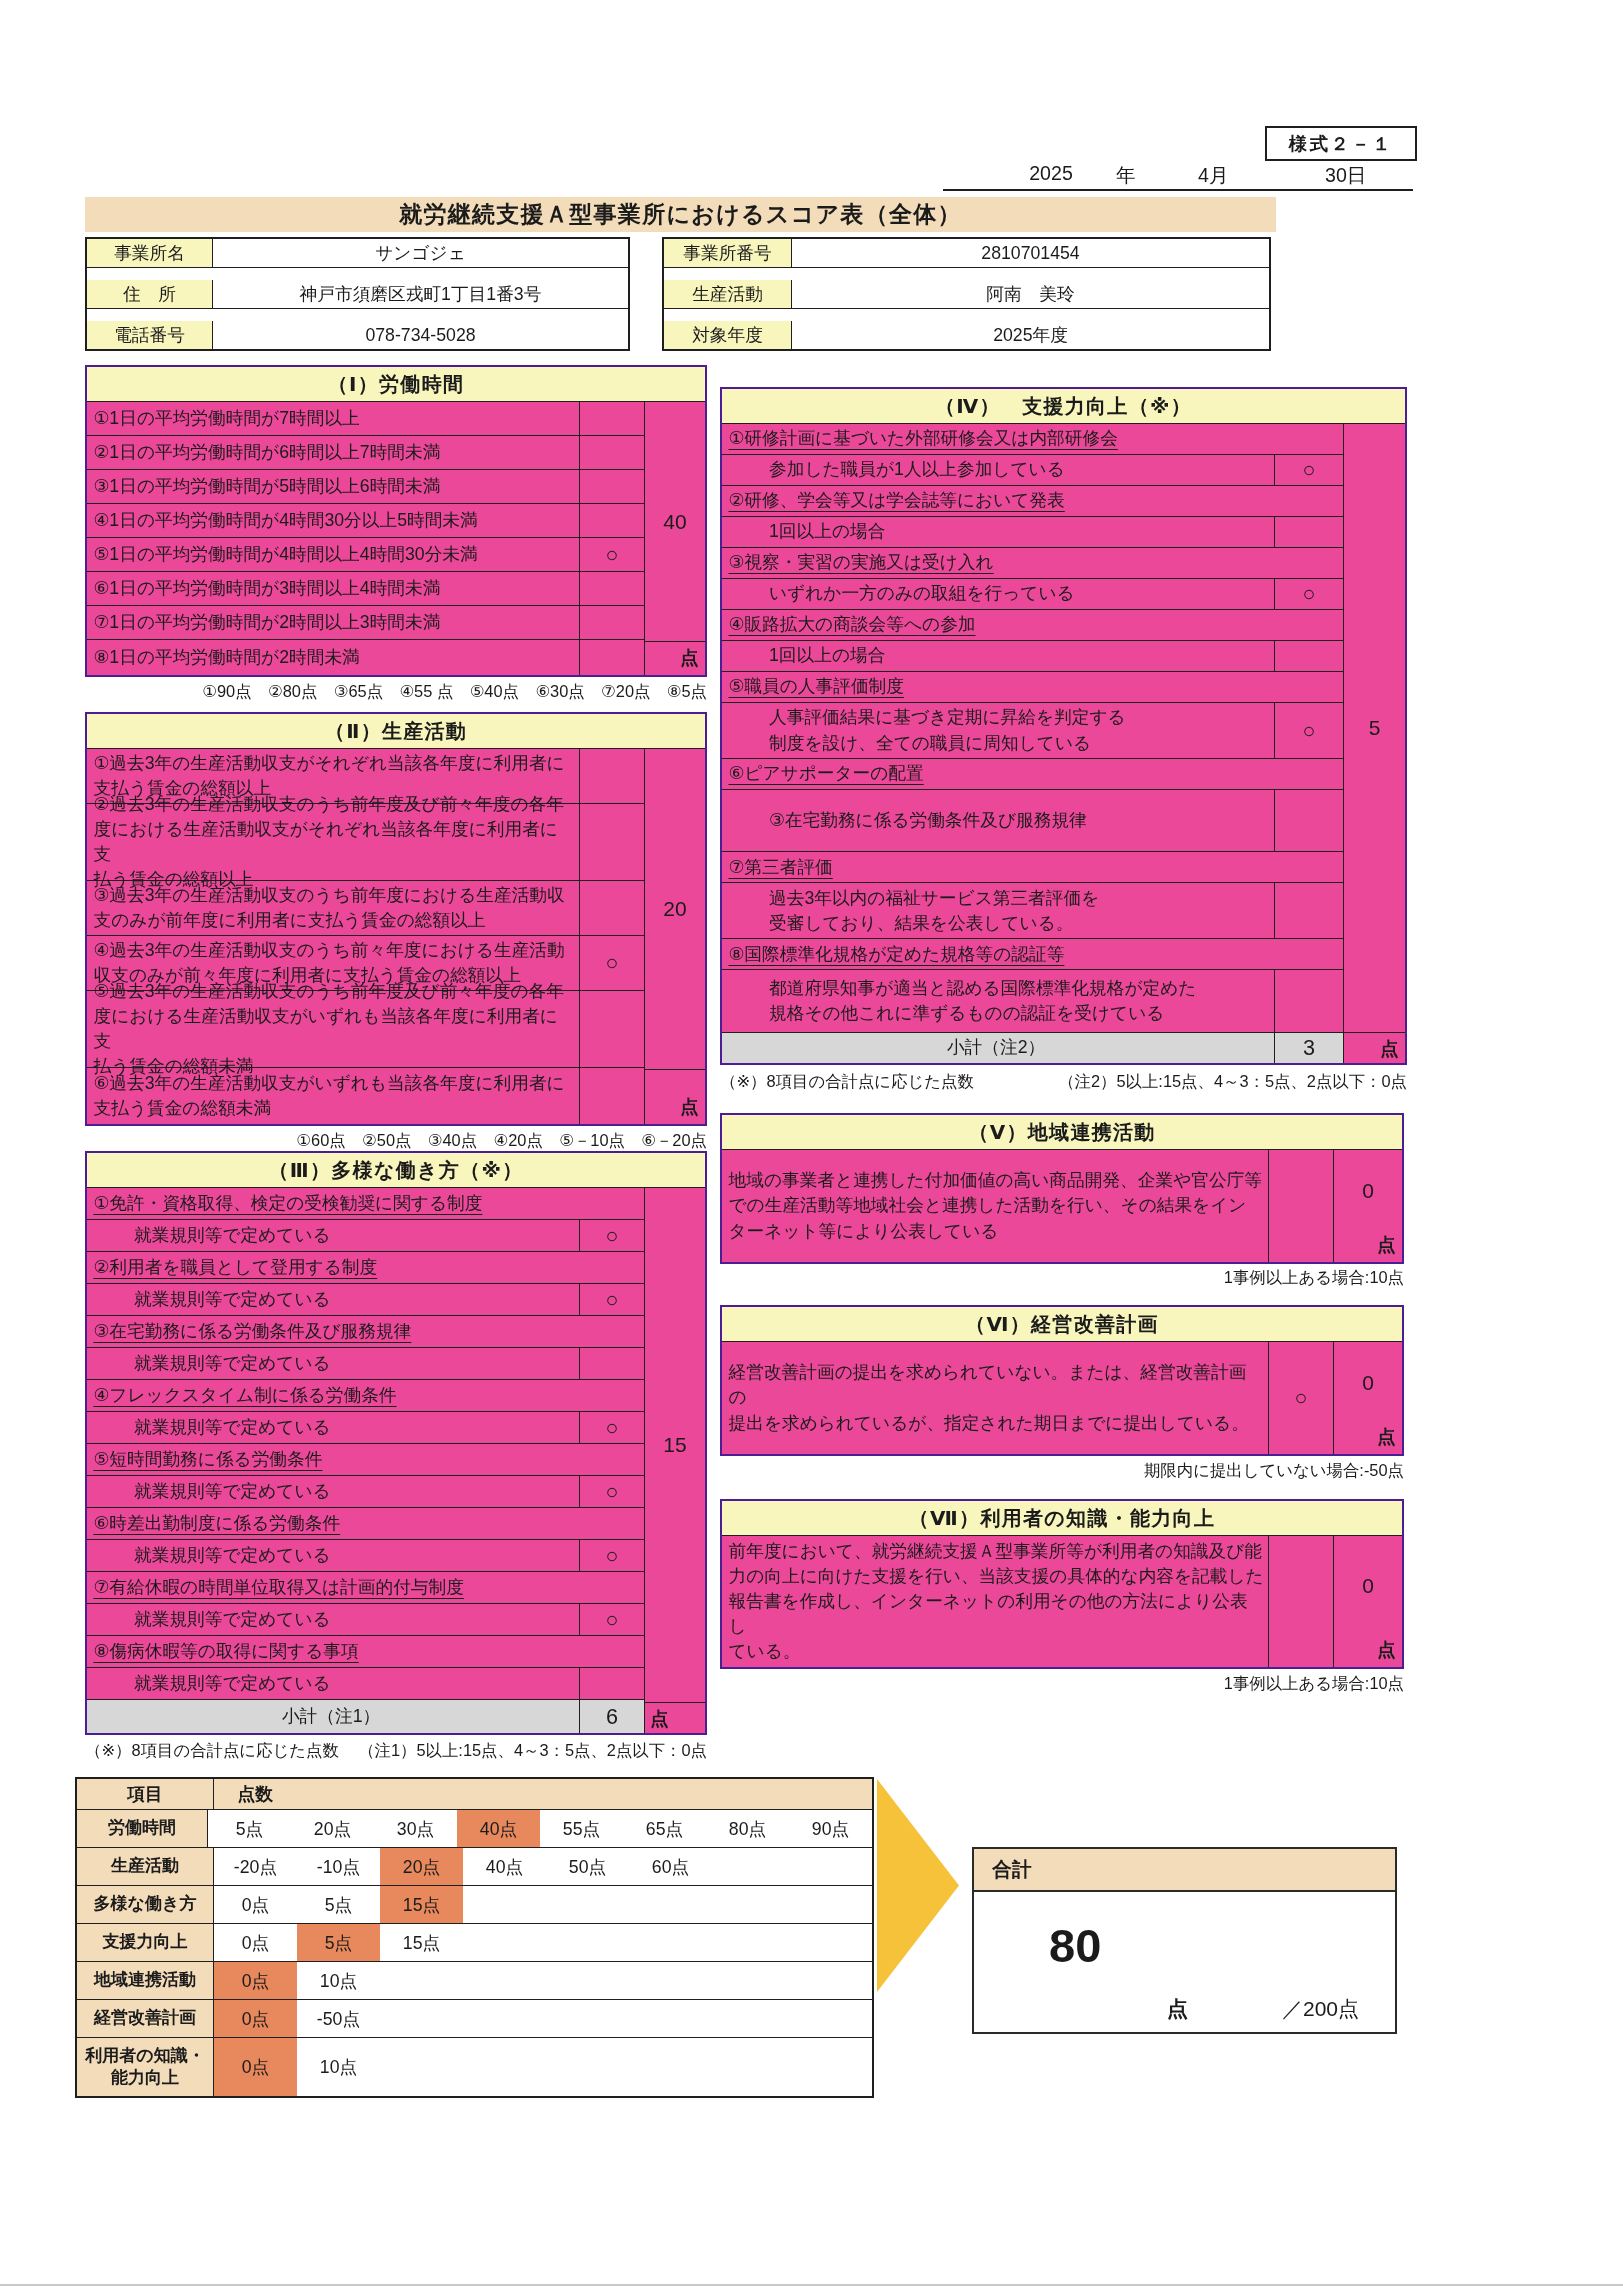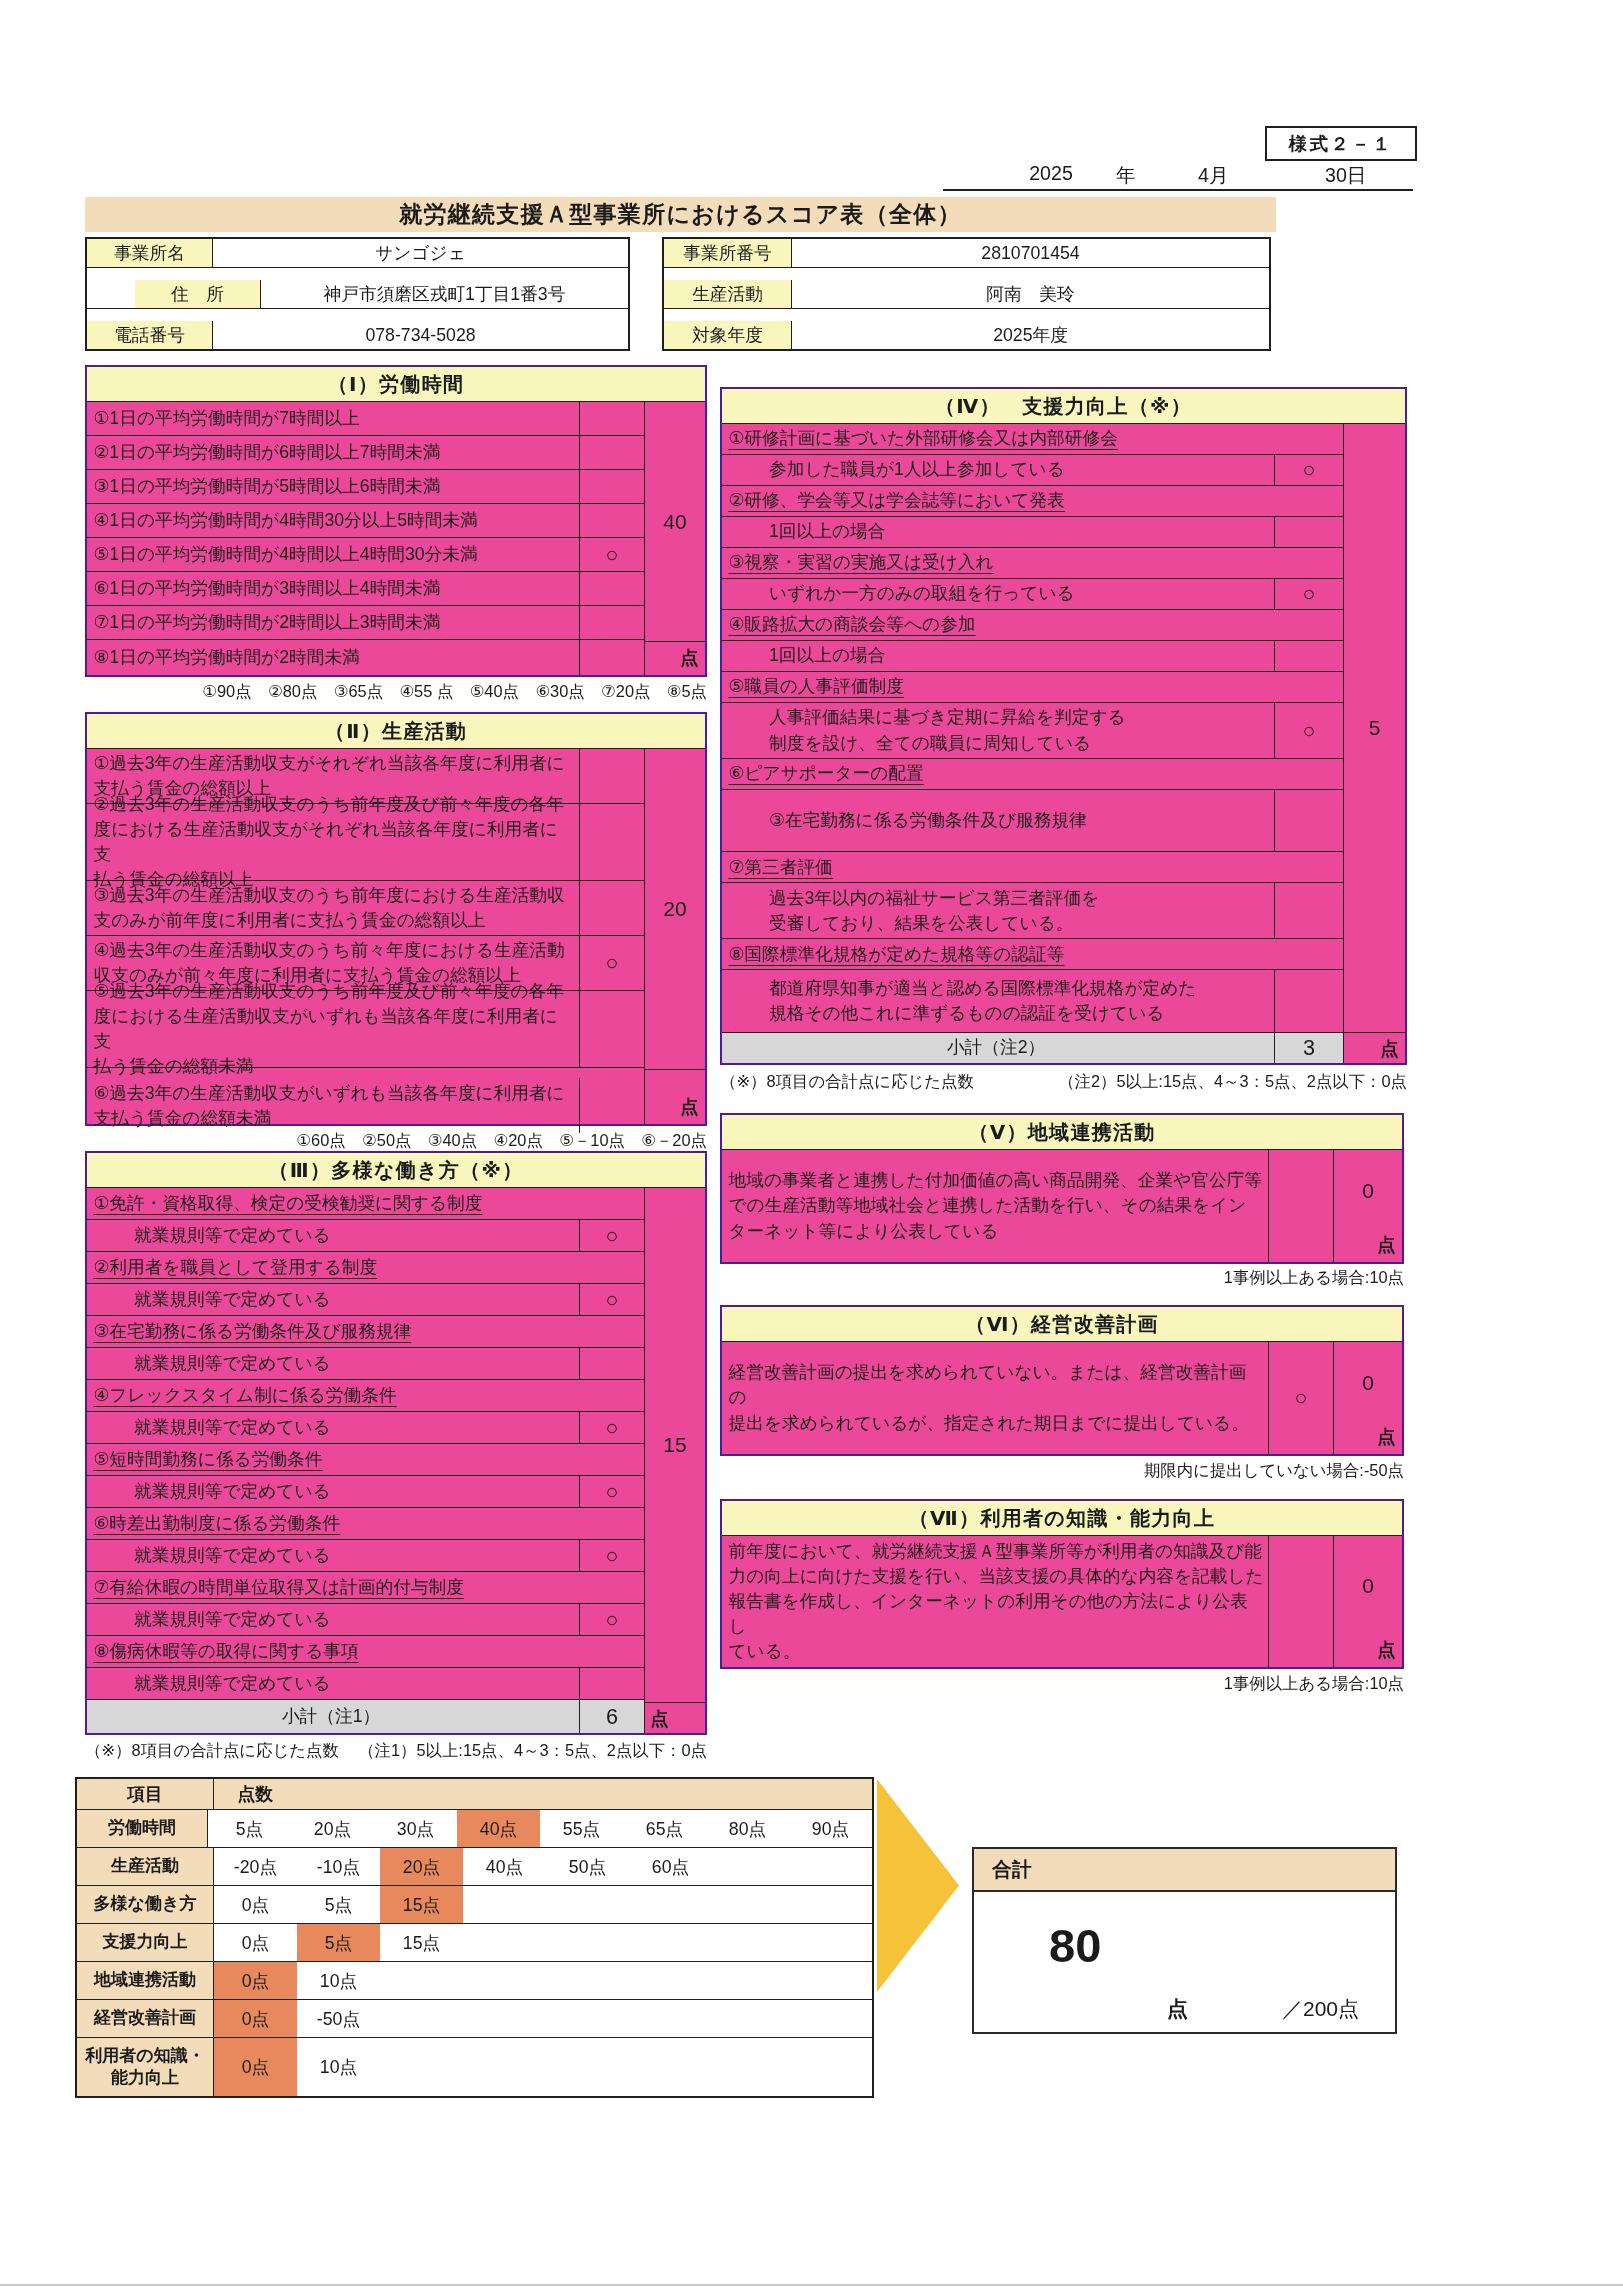--- a/index.html
+++ b/index.html
@@ -78,7 +78,7 @@
       <div class="ival">サンゴジェ</div>
     </div>
     <div class="itrow">
-      <div class="ilabel" style="width:126px;margin-left:48px;">住　所</div>
+      <div class="ilabel" style="width:126px;">住　所</div>
       <div class="ival">神戸市須磨区戎町1丁目1番3号</div>
     </div>
     <div class="itrow">

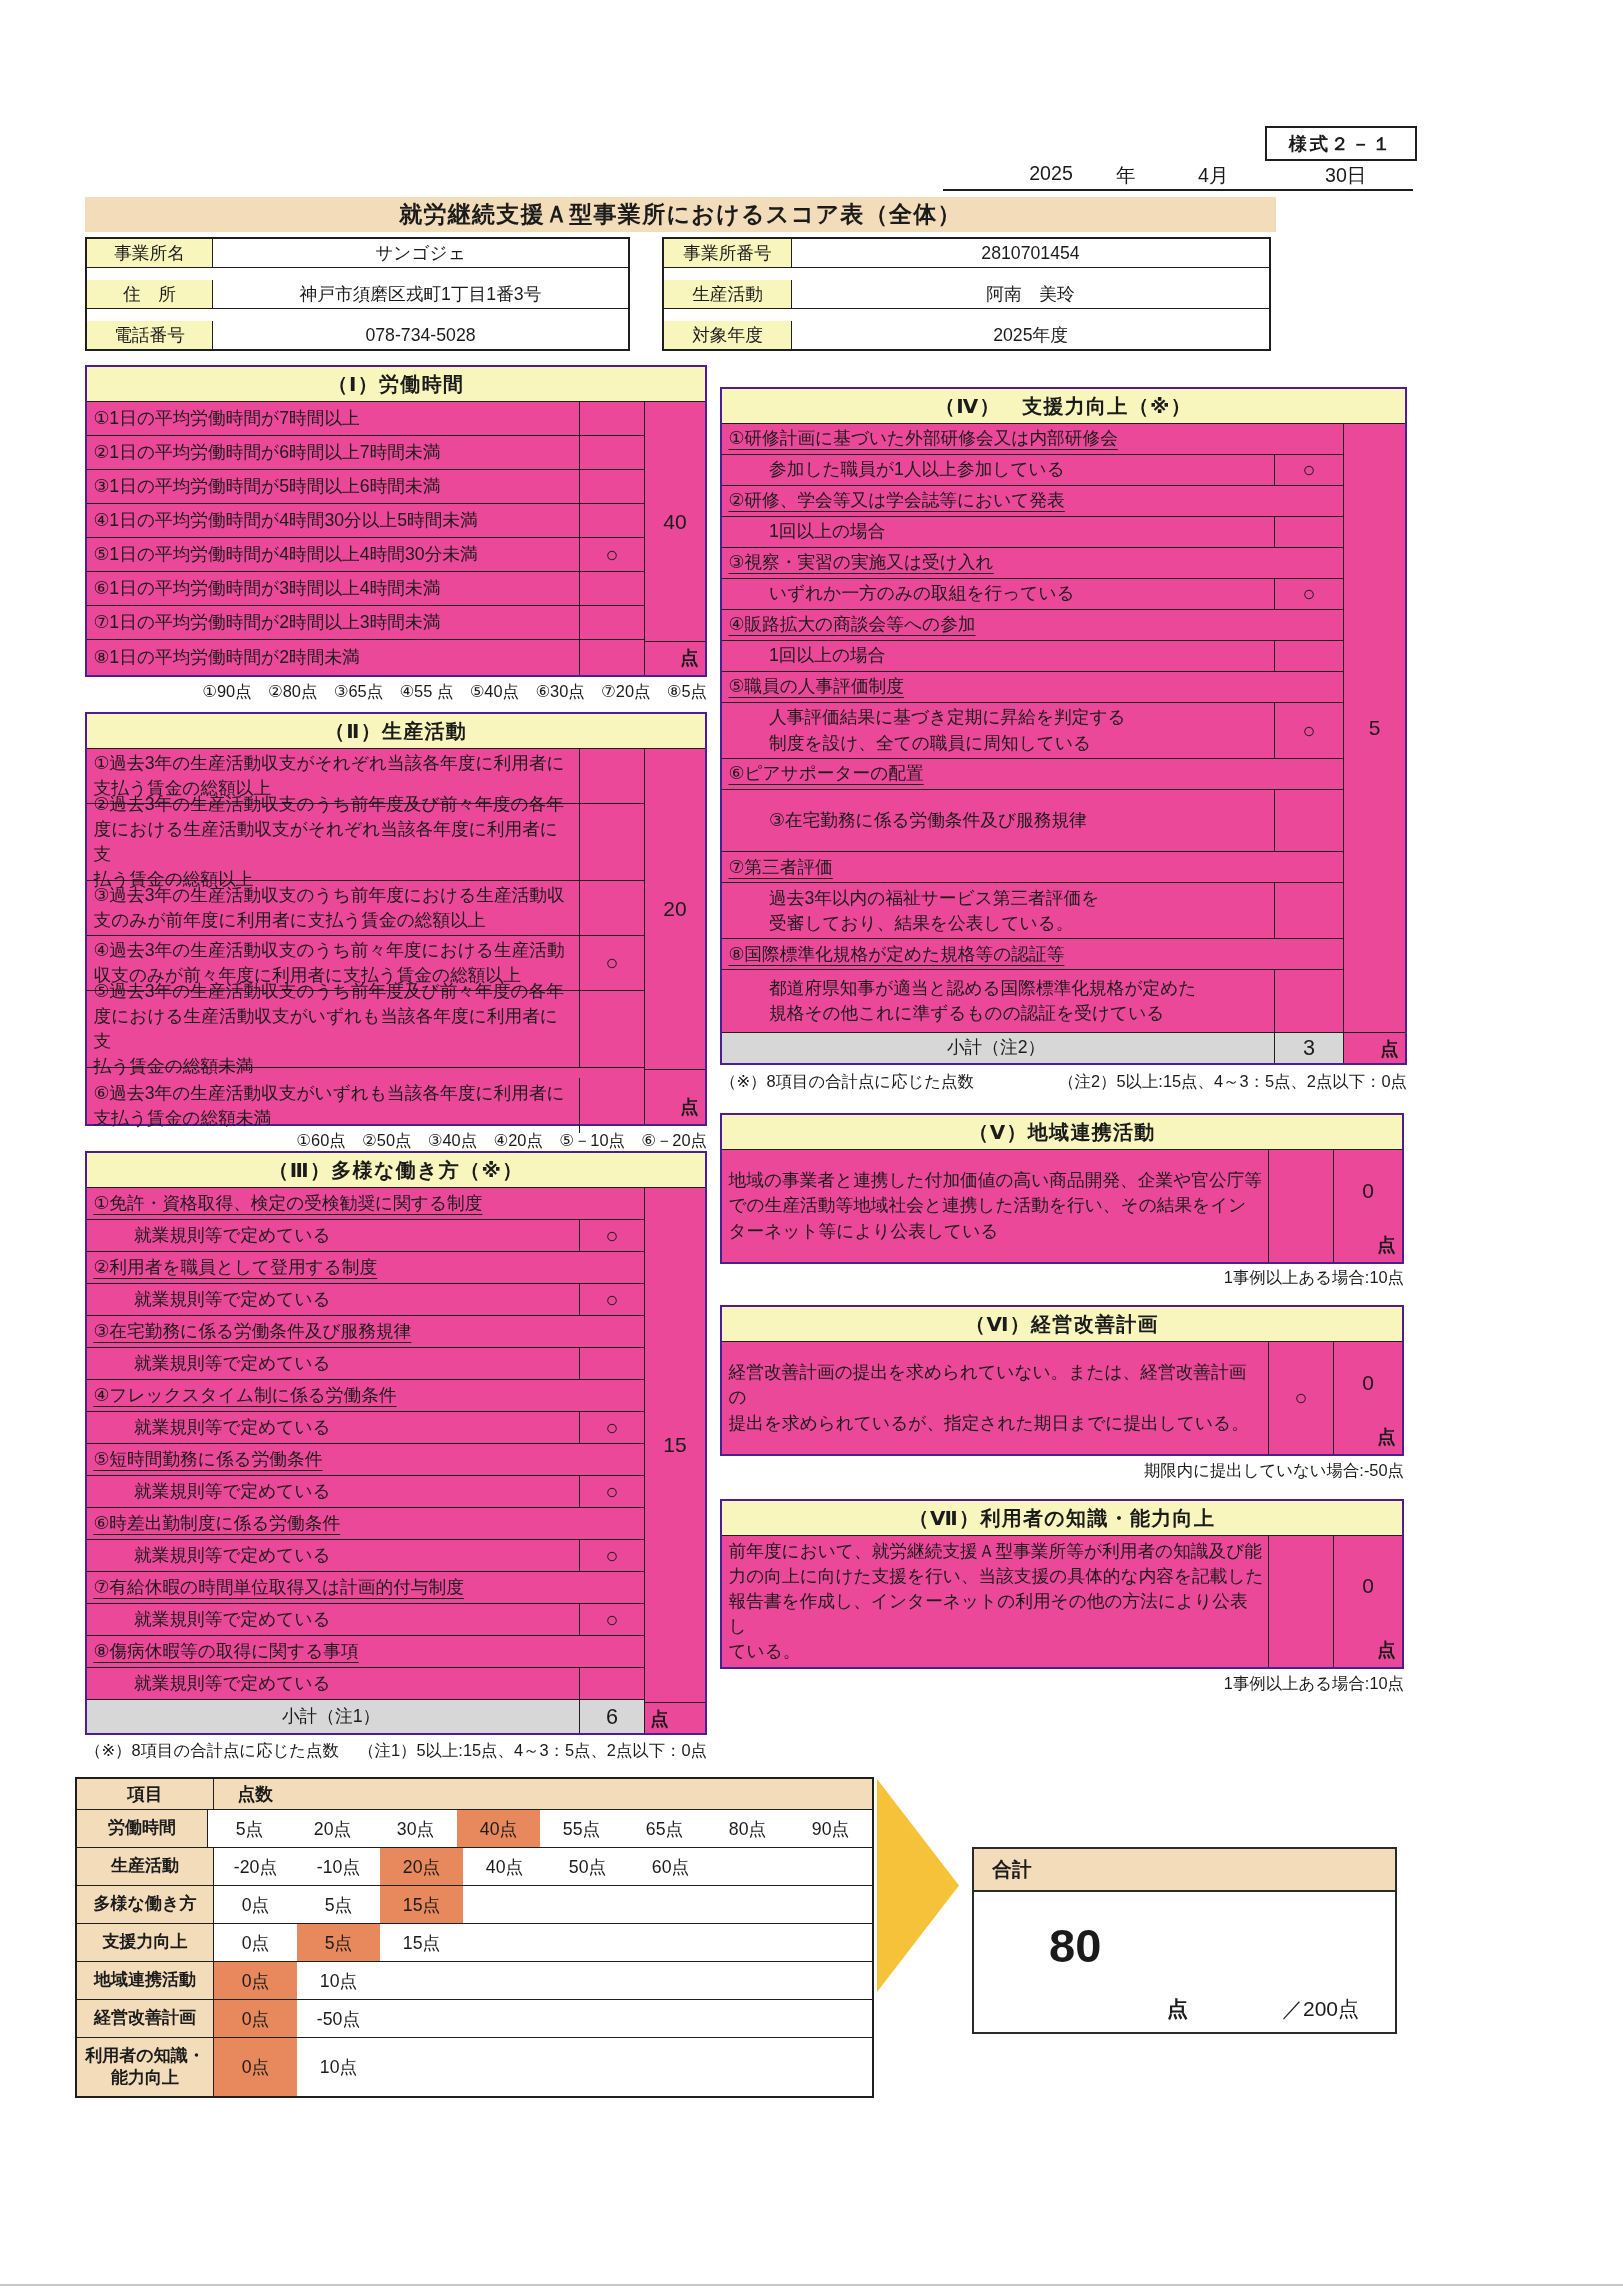--- a/index.html
+++ b/index.html
@@ -178,7 +178,7 @@
 払う賃金の総額未満</div>
             <div class="chk"></div>
           </div>
-        <div class="irow" style="flex:1;margin-top:10px;">
+        <div class="irow" style="flex:1;">
             <div class="t">⑥過去3年の生産活動収支がいずれも当該各年度に利用者に
 支払う賃金の総額未満</div>
             <div class="chk"></div>

